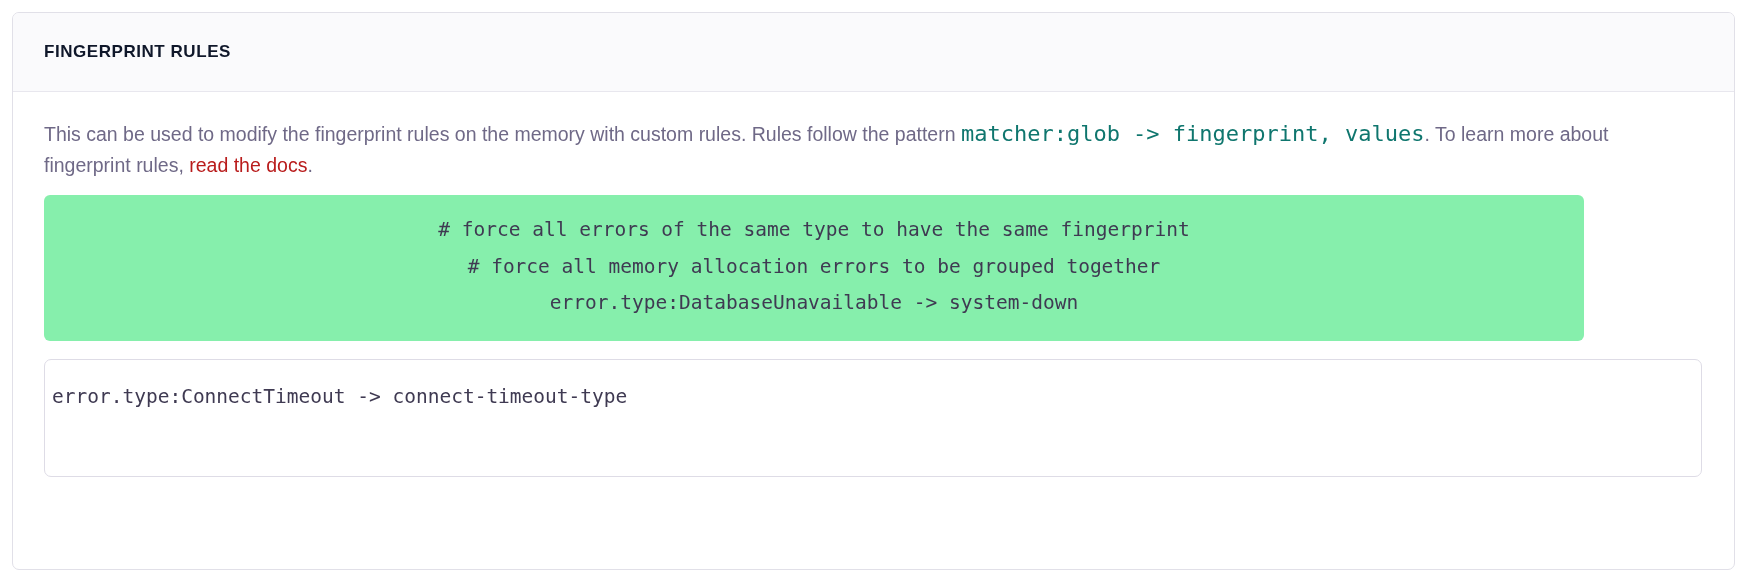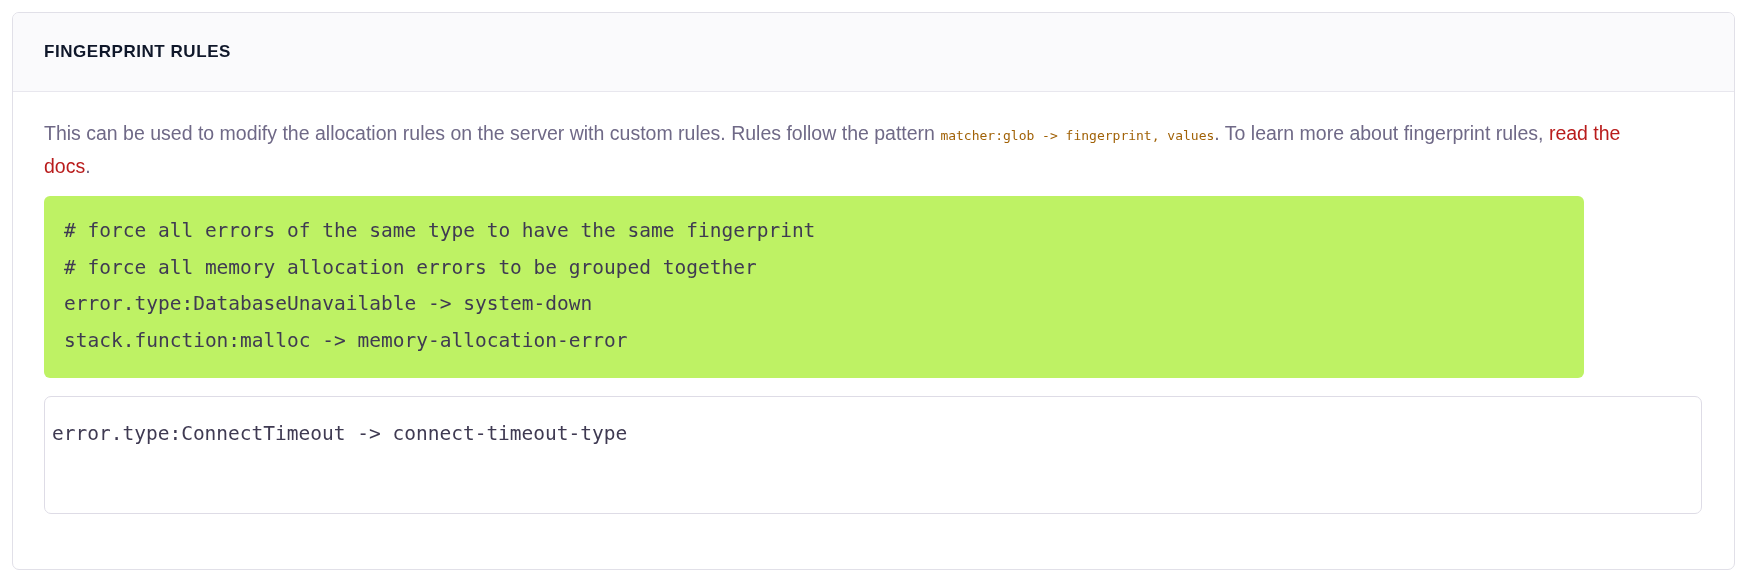--- a/index.html
+++ b/index.html
@@ -127,7 +127,7 @@
 
     <div class="card-body">
 
-      <p class="description"><span>This can be used to modify the allocation rules on the server with custom rules. Rules follow the pattern </span><span class="code-inline">matcher:glob -&gt; fingerprint, values</span><span>. To learn more about fingerprint rules, </span><a class="doc-link" href="#">read the docs</a><span>.</span></p>
+      <p class="description"><span>This can be used to modify the fingerprint rules on the memory with custom rules. Rules follow the pattern </span><span class="code-inline">matcher:glob -&gt; fingerprint, values</span><span>. To learn more about fingerprint rules, </span><a class="doc-link" href="#">read the docs</a><span>.</span></p>
 
       <div class="code-block">
         <div class="code-line"># force all errors of the same type to have the same fingerprint</div>

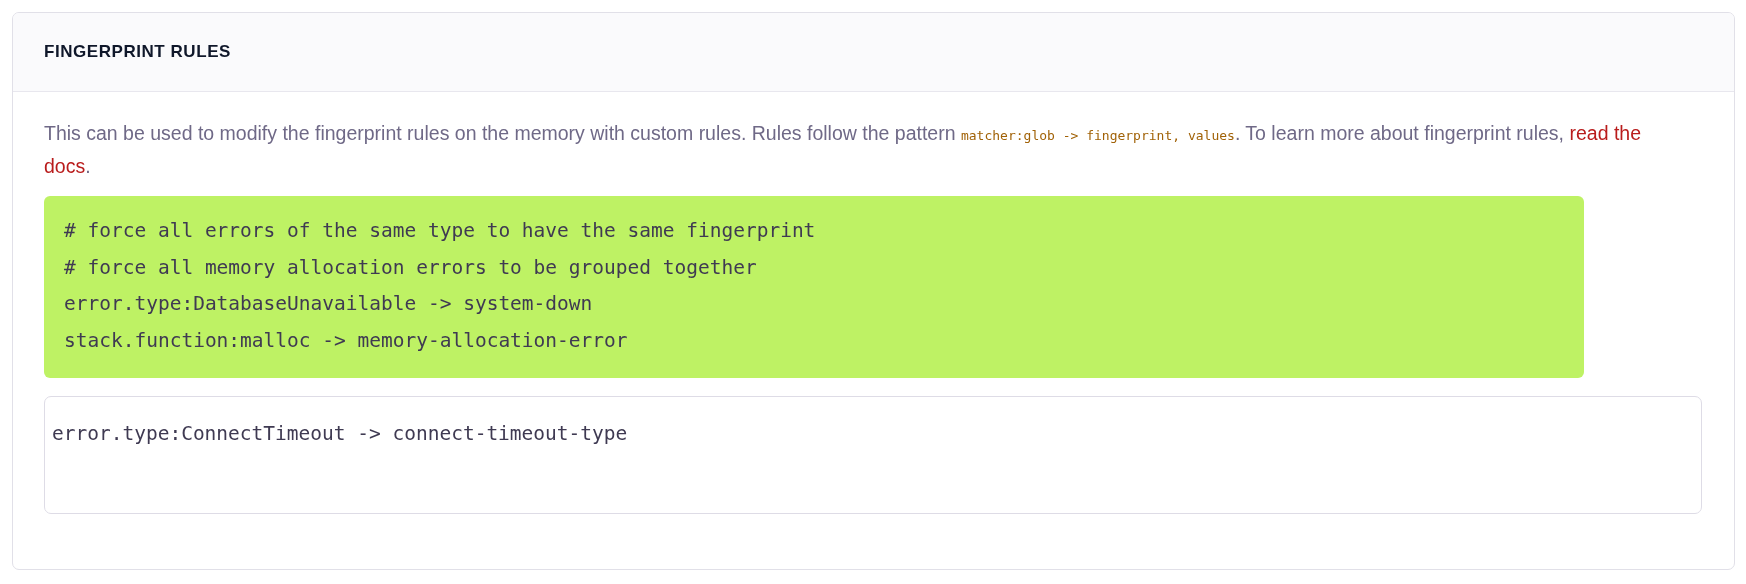--- a/index.html
+++ b/index.html
@@ -69,8 +69,8 @@
   }
   .description .code-inline {
     font-family: "DejaVu Sans Mono", "Liberation Mono", monospace;
-    font-size: 13px;
-    color: #a16207;
+    font-size: 22px;
+    color: #0f766e;
     white-space: nowrap;
   }
   .description .doc-link {

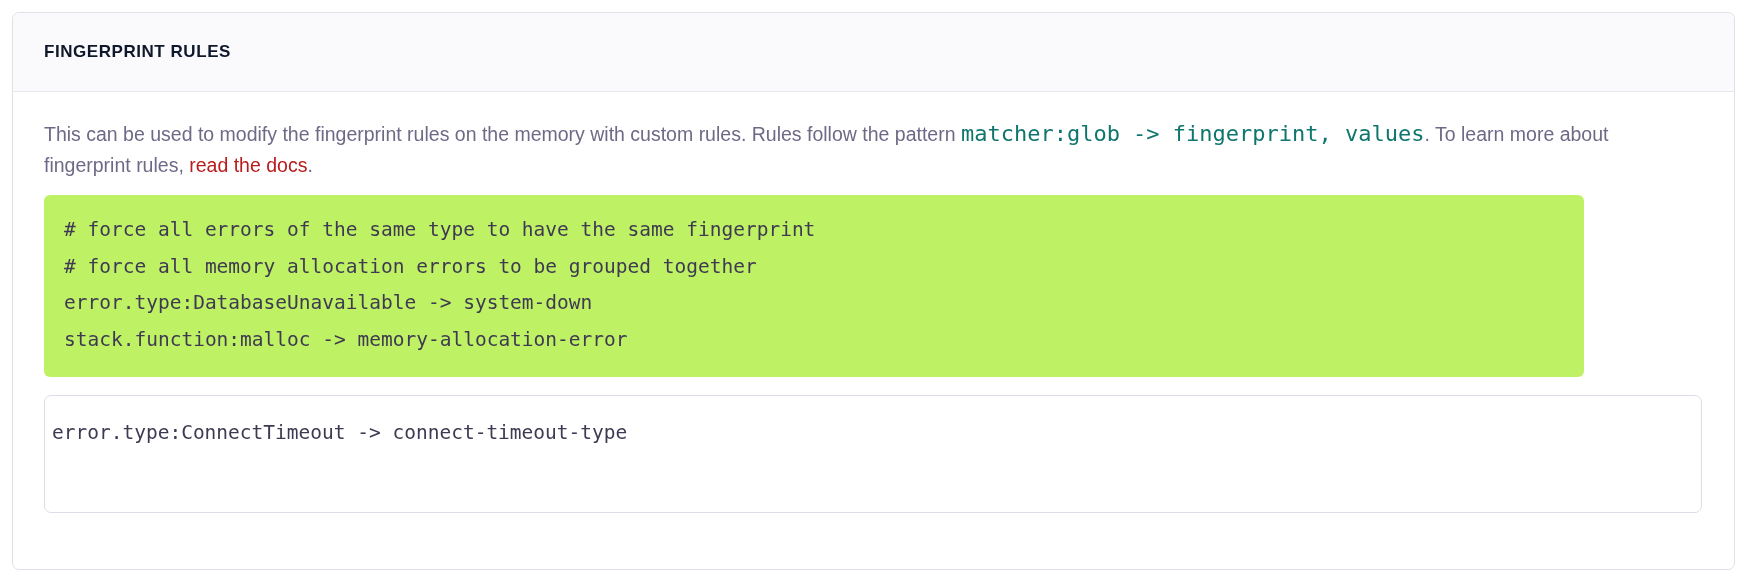--- a/index.html
+++ b/index.html
@@ -80,12 +80,13 @@
 
   
   .code-block {
-    background: #bef264;
+    background: #86efac;
     border-radius: 6px;
     padding: 17px 20px 19px 20px;
     margin: 0 0 18px 0;
     box-sizing: border-box;
     width: 1540px;
+    text-align: center;
   }
   .code-block .code-line {
     font-family: "DejaVu Sans Mono", "Liberation Mono", monospace;

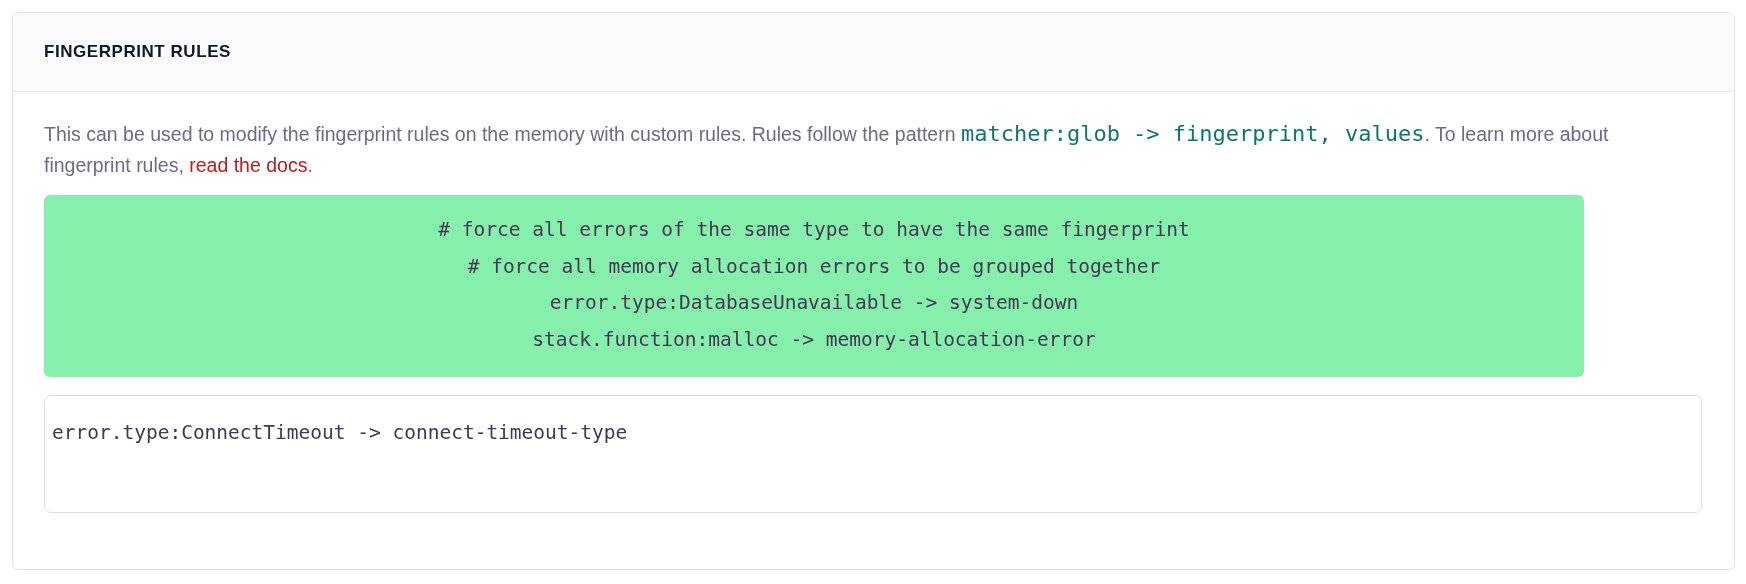--- a/index.html
+++ b/index.html
@@ -134,7 +134,6 @@
         <div class="code-line"># force all errors of the same type to have the same fingerprint</div>
         <div class="code-line"># force all memory allocation errors to be grouped together</div>
         <div class="code-line">error.type:DatabaseUnavailable -&gt; system-down</div>
-        <div class="code-line">stack.function:malloc -&gt; memory-allocation-error</div>
       </div>
 
       <textarea class="rules-input" placeholder="" style="">error.type:ConnectTimeout -&gt; connect-timeout-type</textarea>

